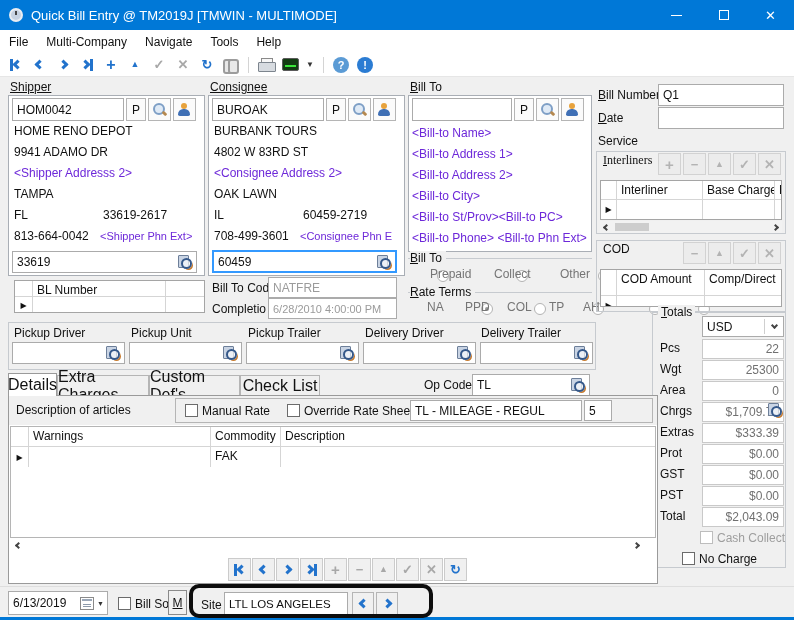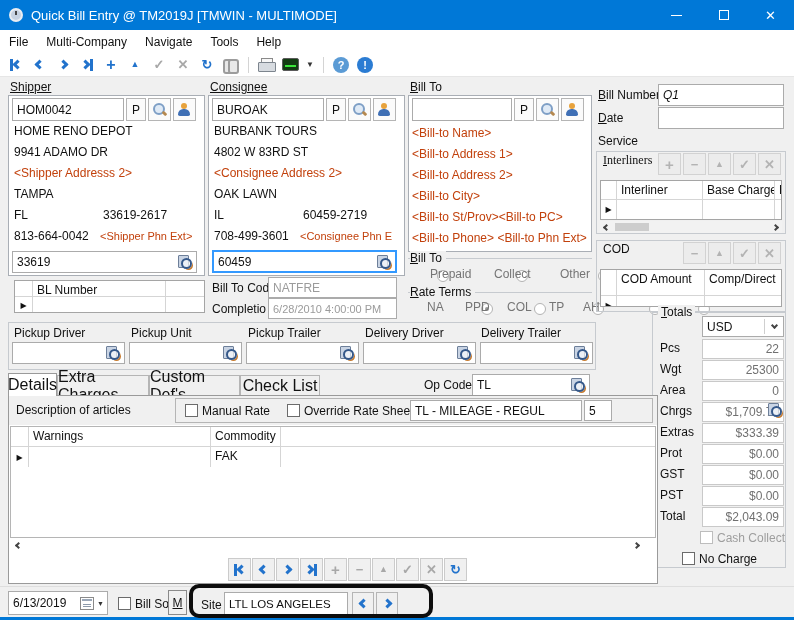--- a/index.html
+++ b/index.html
@@ -293,7 +293,7 @@
 
   
   <div class="lbl acc" style="left:598px;top:88px;">Bill Number</div>
-  <div class="field" style="left:658px;top:84px;width:126px;height:22px;font-style:italic;">Q1</div>
+  <div class="field" style="left:658px;top:84px;width:126px;height:22px;">Q1</div>
   <div class="lbl acc" style="left:598px;top:111px;">Date</div>
   <div class="field" style="left:658px;top:107px;width:126px;height:22px;"></div>
   <div class="lbl" style="left:598px;top:134px;">Service</div>

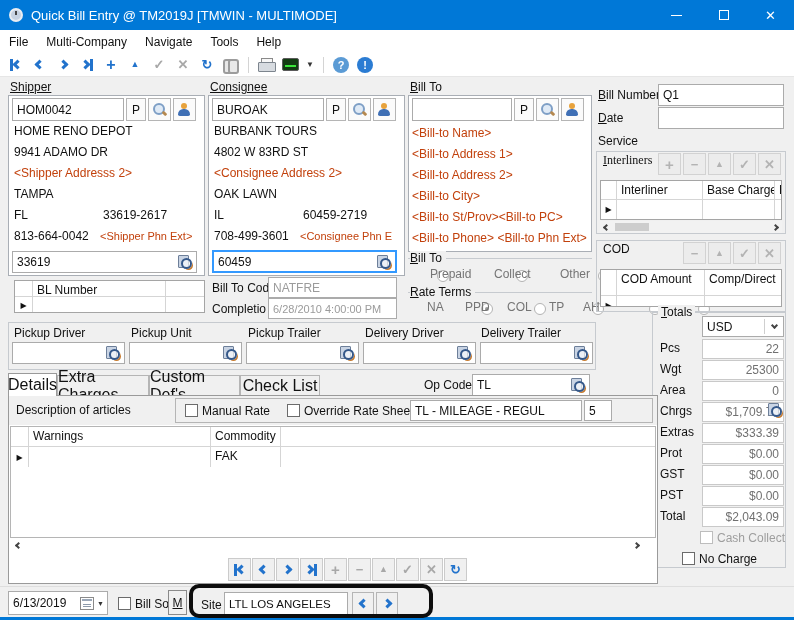--- a/index.html
+++ b/index.html
@@ -70,7 +70,7 @@
   .legend { position:absolute; background:#f0f0f0; padding:0 3px; z-index:3; }
   .acc::first-letter { text-decoration:underline; }
   .ul { text-decoration:underline; }
-  .placeholder { color:#c2410c;text-align:right; }
+  .placeholder { color:#6d28d9;text-align:right; }
   .combo-ch { width:19px; height:100%; border-left:1px solid #cfcfcf; display:flex; align-items:center; justify-content:center; margin-left:auto; }
 
   .grid { position:absolute; background:#fff; border:1px solid #a5a5a5; overflow:hidden; }

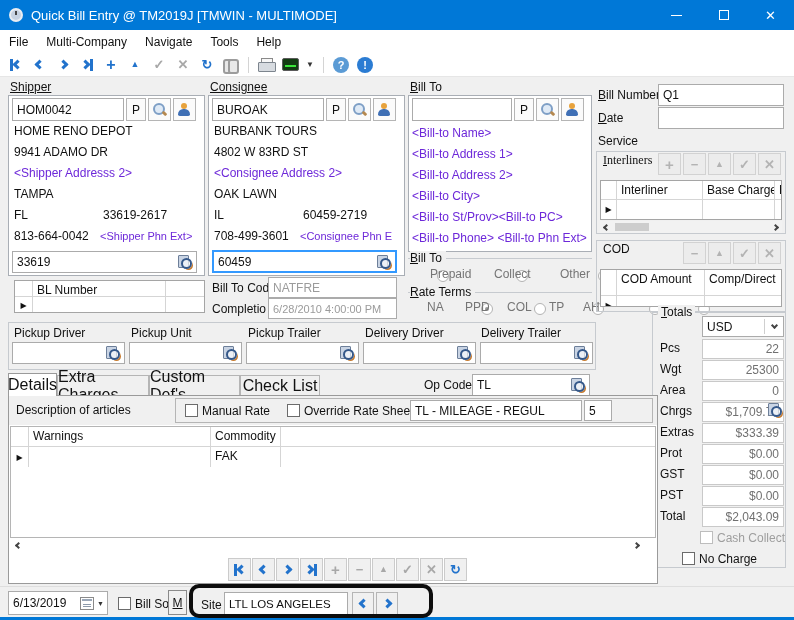--- a/index.html
+++ b/index.html
@@ -453,6 +453,7 @@
       <div class="gc" style="width:18px;"></div>
       <div class="gc" style="width:182px;">Warnings</div>
       <div class="gc" style="width:70px;">Commodity</div>
+      <div class="gc last">Description</div>
     </div>
     <div class="grow" style="height:20px;border-bottom:none;">
       <div class="gc ptr" style="width:18px;">▶</div>

